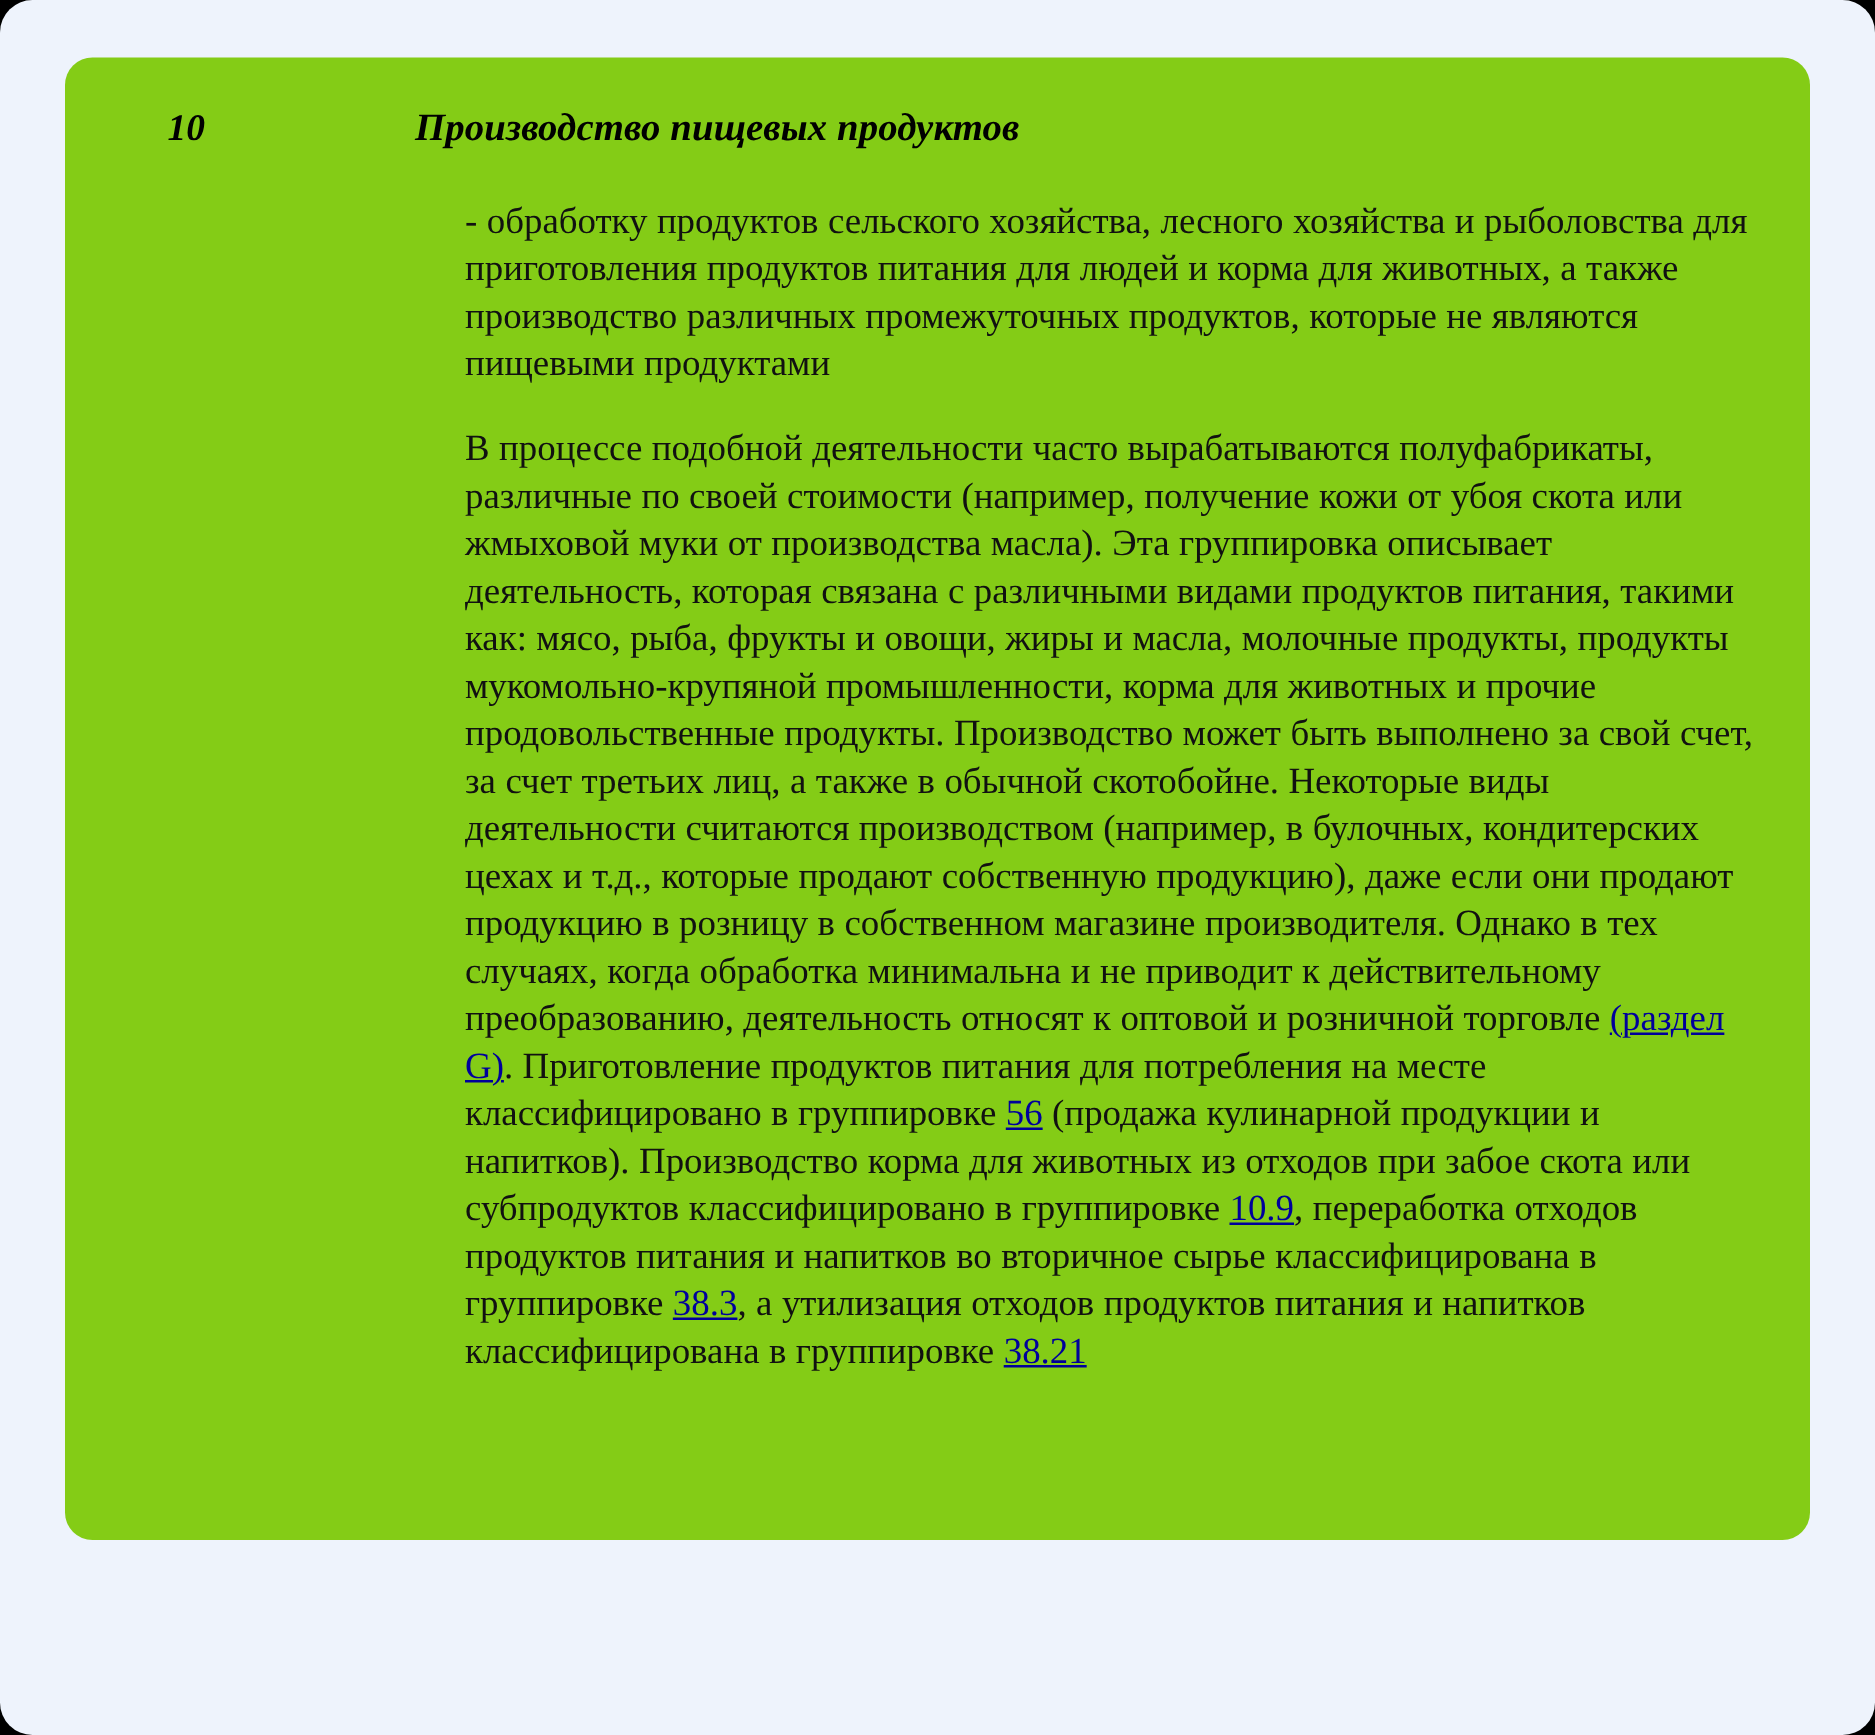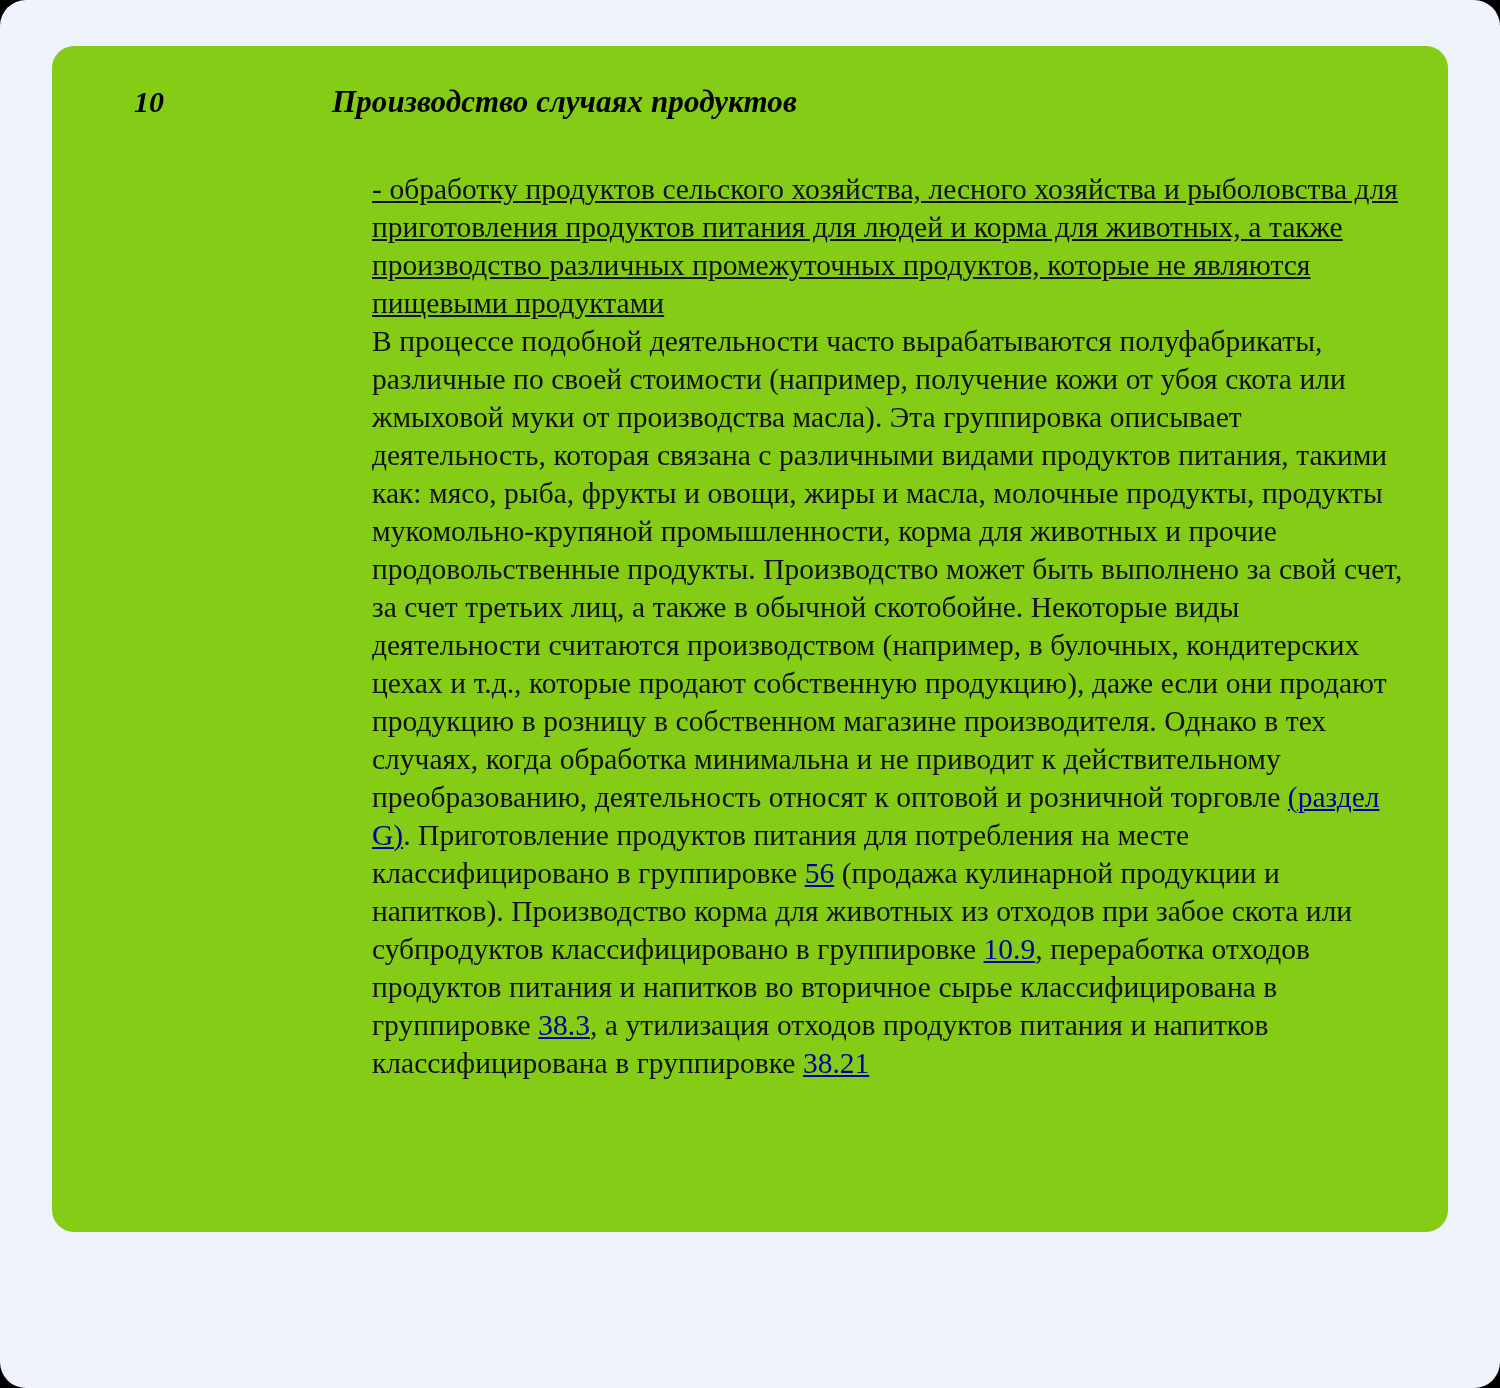--- a/index.html
+++ b/index.html
@@ -111,7 +111,7 @@
 
       <div class="doc-header">
         <div class="code-number">10</div>
-        <div class="section-title">Производство случаях продуктов</div>
+        <div class="section-title">Производство пищевых продуктов</div>
       </div>
 
       <div class="text-column">

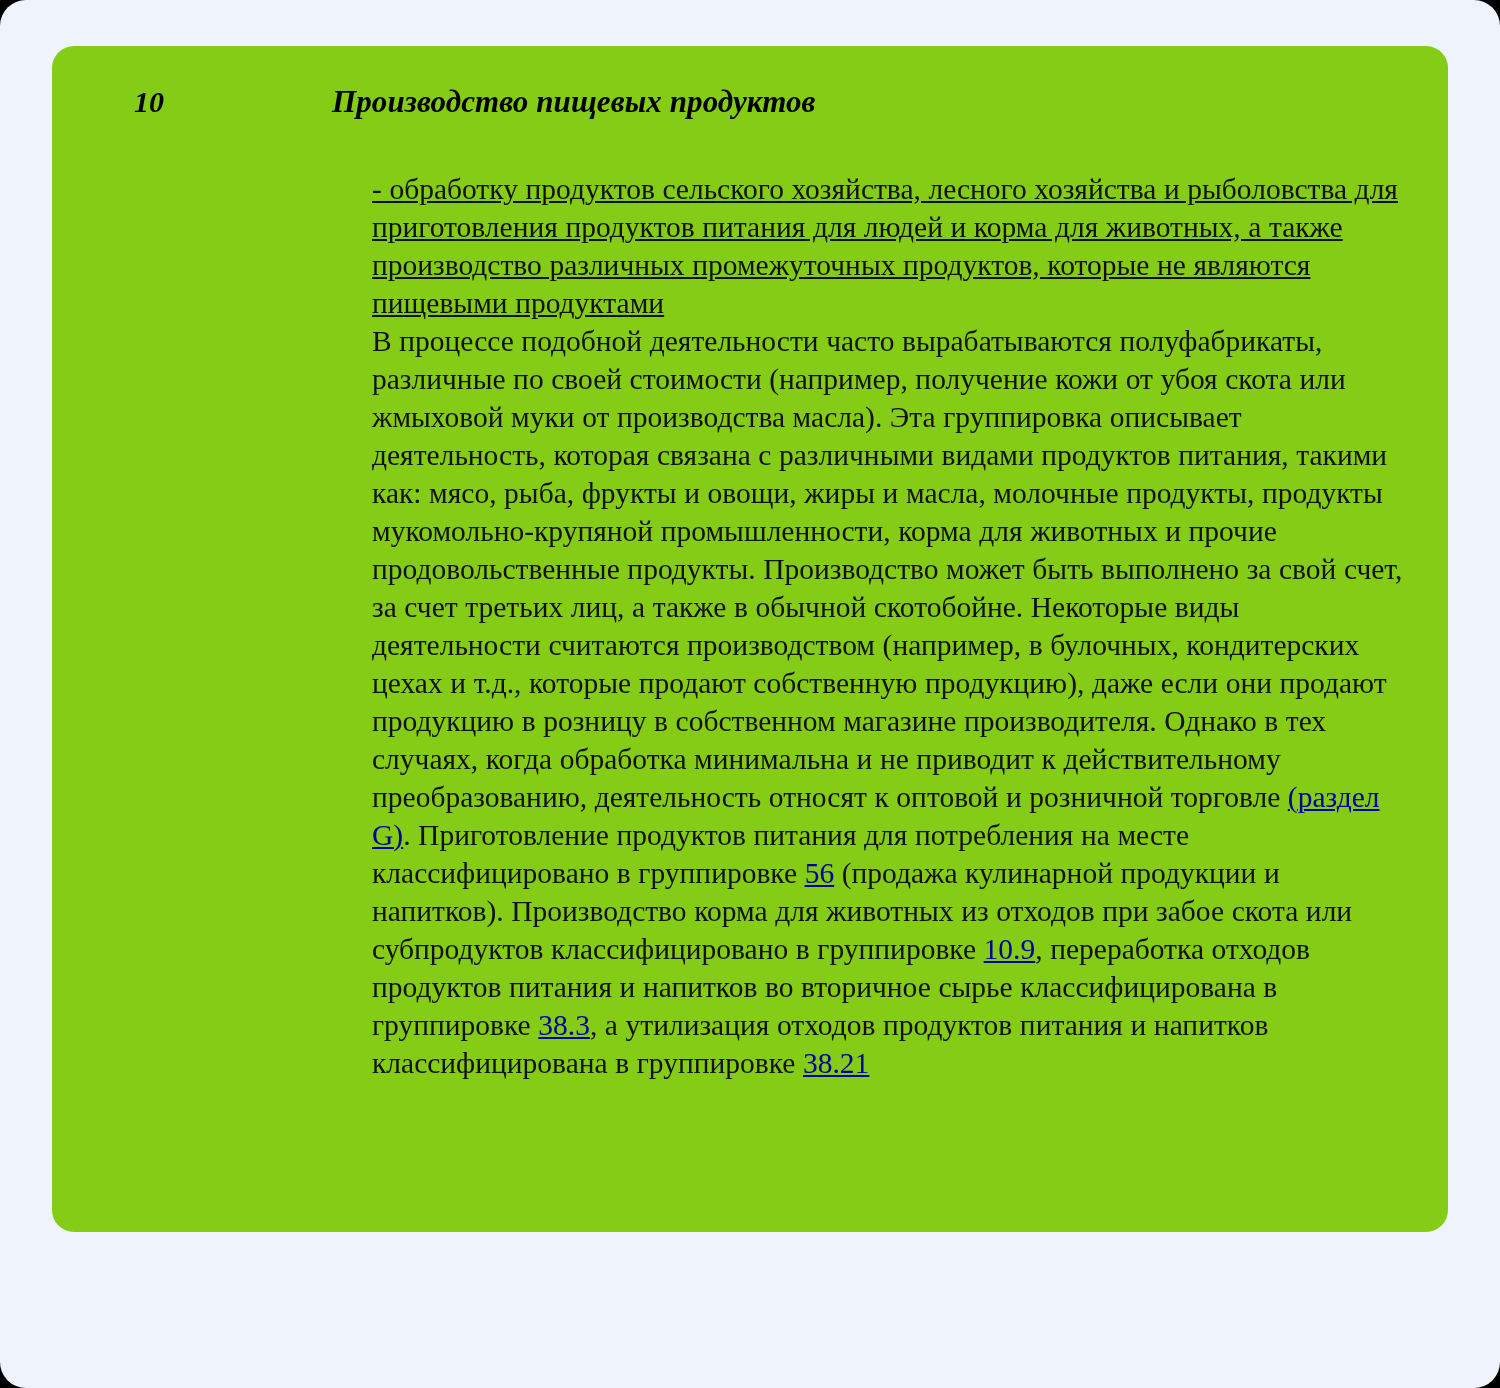--- a/index.html
+++ b/index.html
@@ -89,7 +89,7 @@
     word-spacing: 0.2px;
   }
   .para-gap-lead   { margin-top: 22px; }
-  .para-gap-bullet { margin-top: 30px; text-decoration: underline; }
+  .para-gap-bullet { margin-top: 18px; }
   .para-gap-main   { }
 
   a.doc-link,

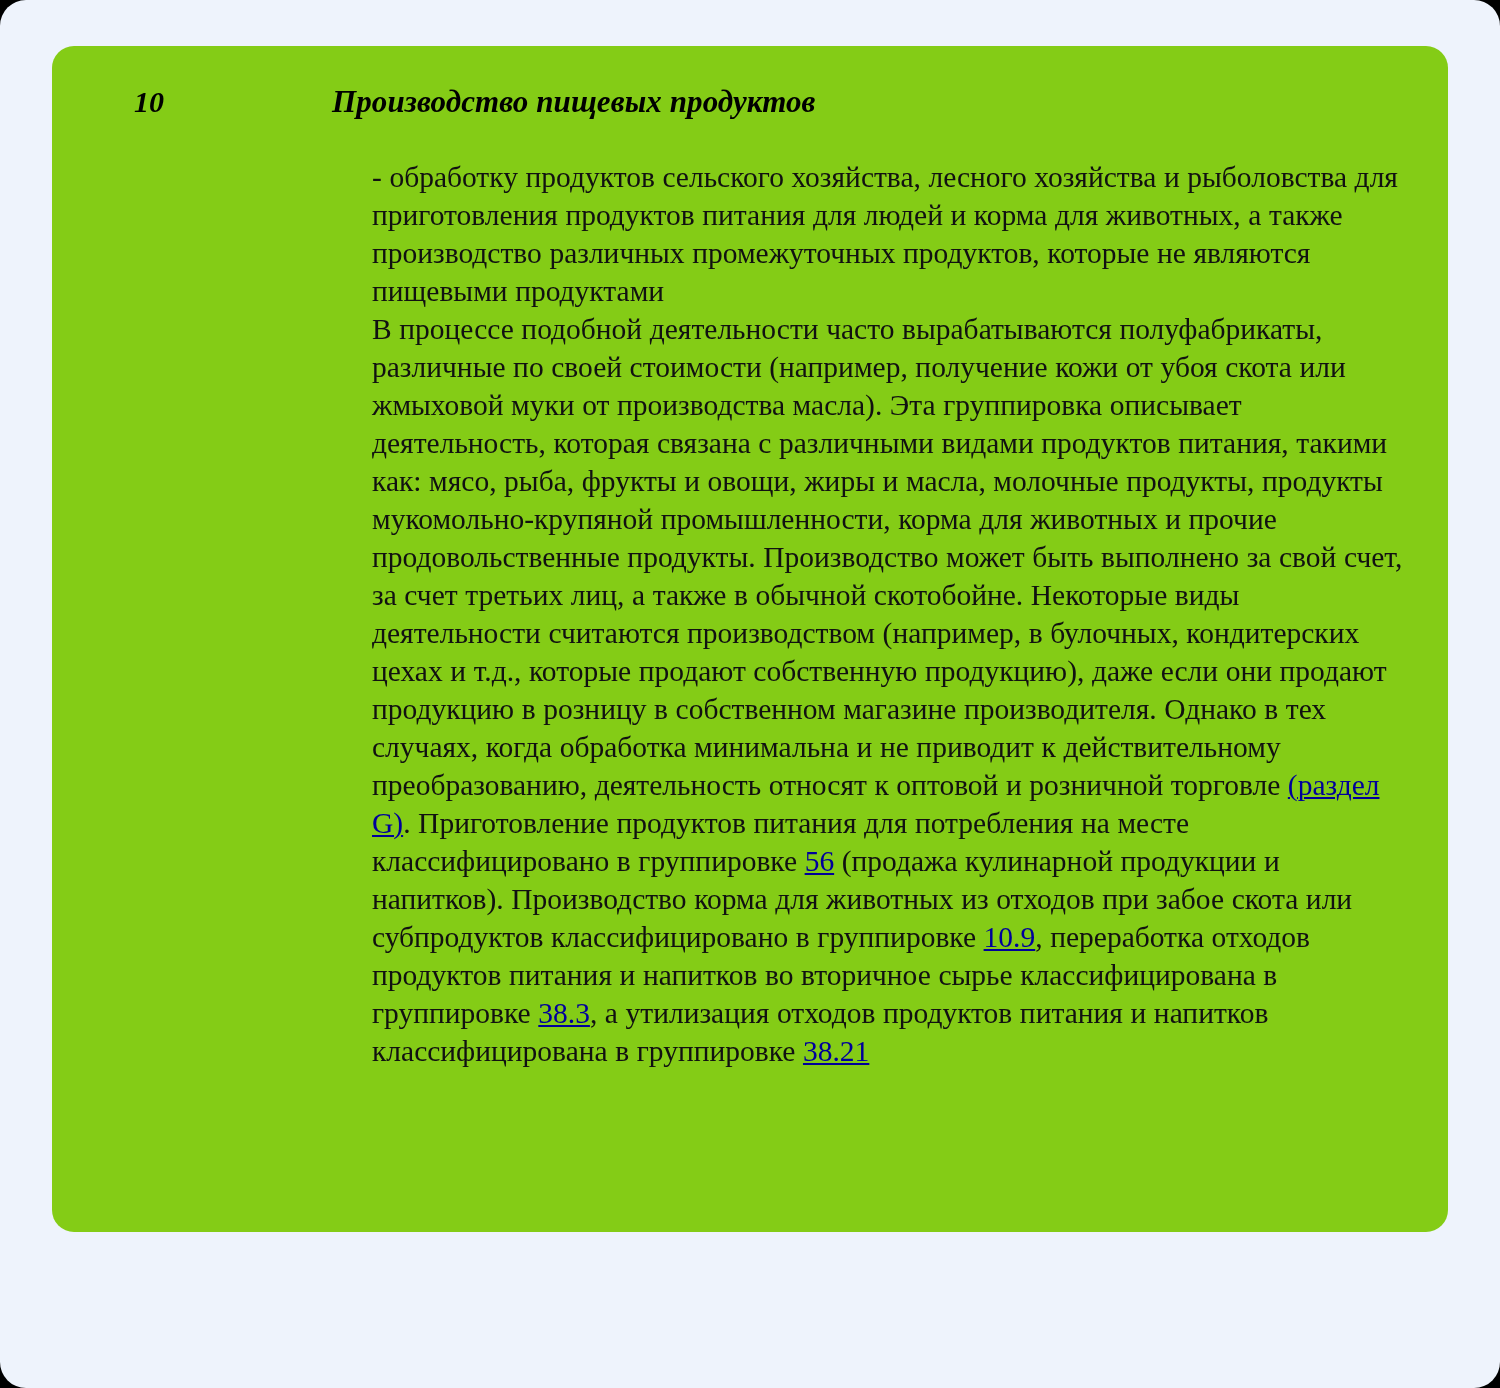--- a/index.html
+++ b/index.html
@@ -90,7 +90,7 @@
   }
   .para-gap-lead   { margin-top: 22px; }
   .para-gap-bullet { margin-top: 18px; }
-  .para-gap-main   { }
+  .para-gap-main   { margin-top: 30px; }
 
   a.doc-link,
   .doc-link {

